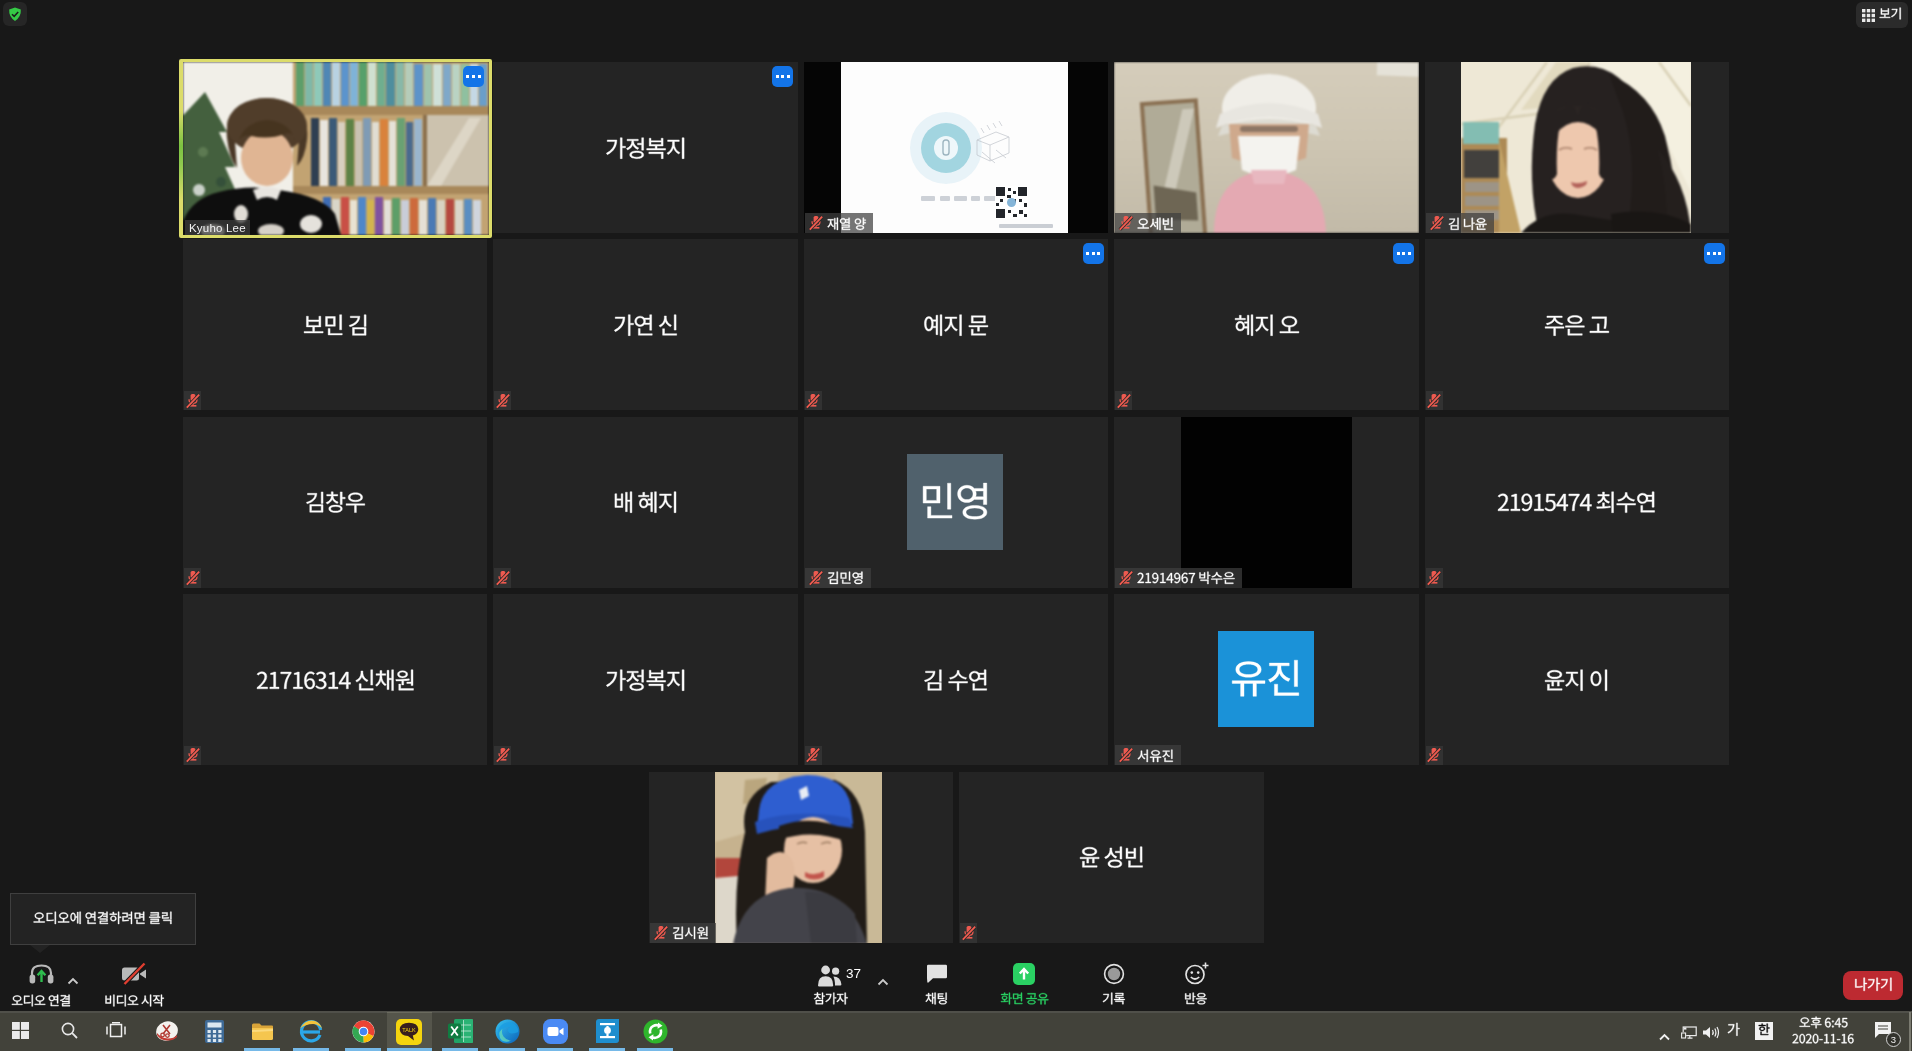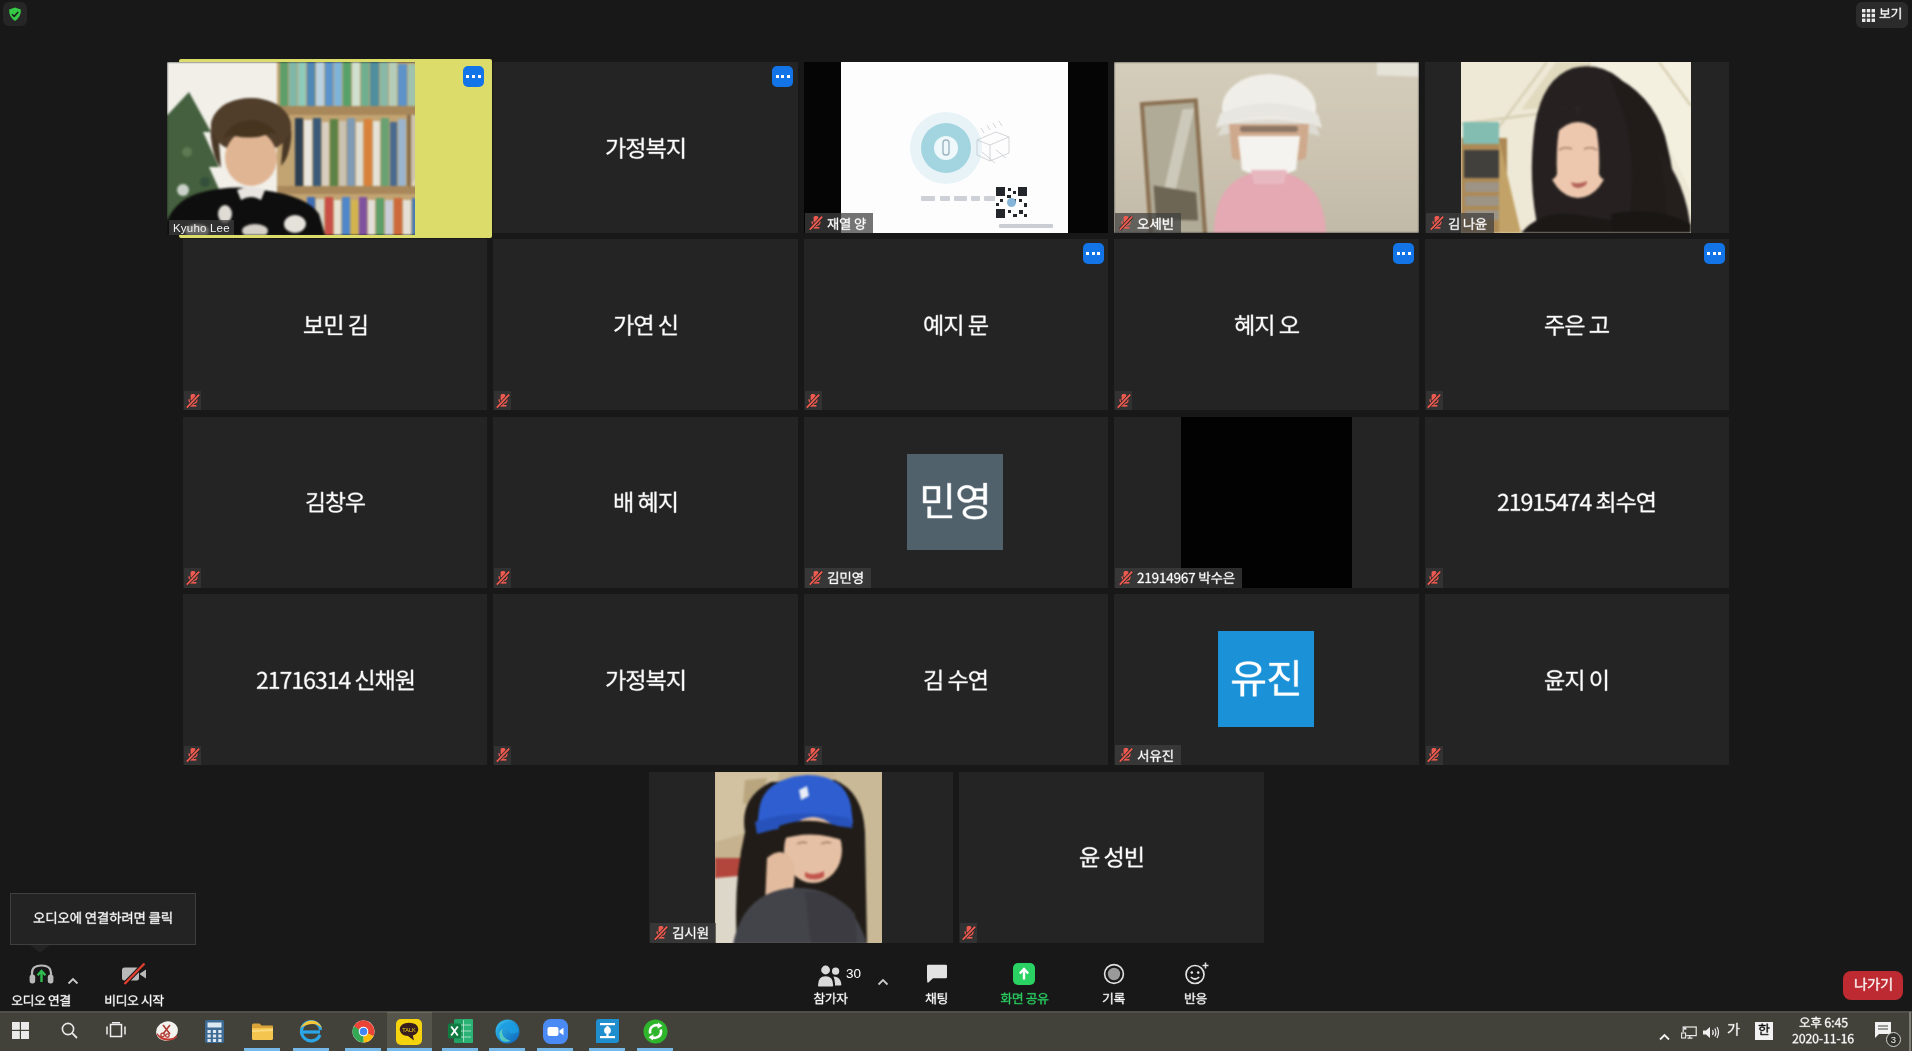--- a/index.html
+++ b/index.html
@@ -23,7 +23,7 @@
 background:#dcdc6a;border-radius:2px"></div>
 <div class="ab" style="left:179.2px;top:110px;width:3.4px;height:90px;
 background:linear-gradient(#dcdc6a,#7cc341 40%,#8ec94e 60%,#dcdc6a)"></div>
-<div class="tile" style="left:167px;top:62.4px;width:248px;height:172.8px;background:#1d1d1d">
+<div class="tile" style="left:183px;top:62.4px;width:306px;height:172.8px;background:#1d1d1d">
 <svg width="306" height="173" viewBox="0 0 306 173" style="display:block;filter:blur(1.2px)">
  <rect width="306" height="173" fill="#f1efe8"></rect>
 

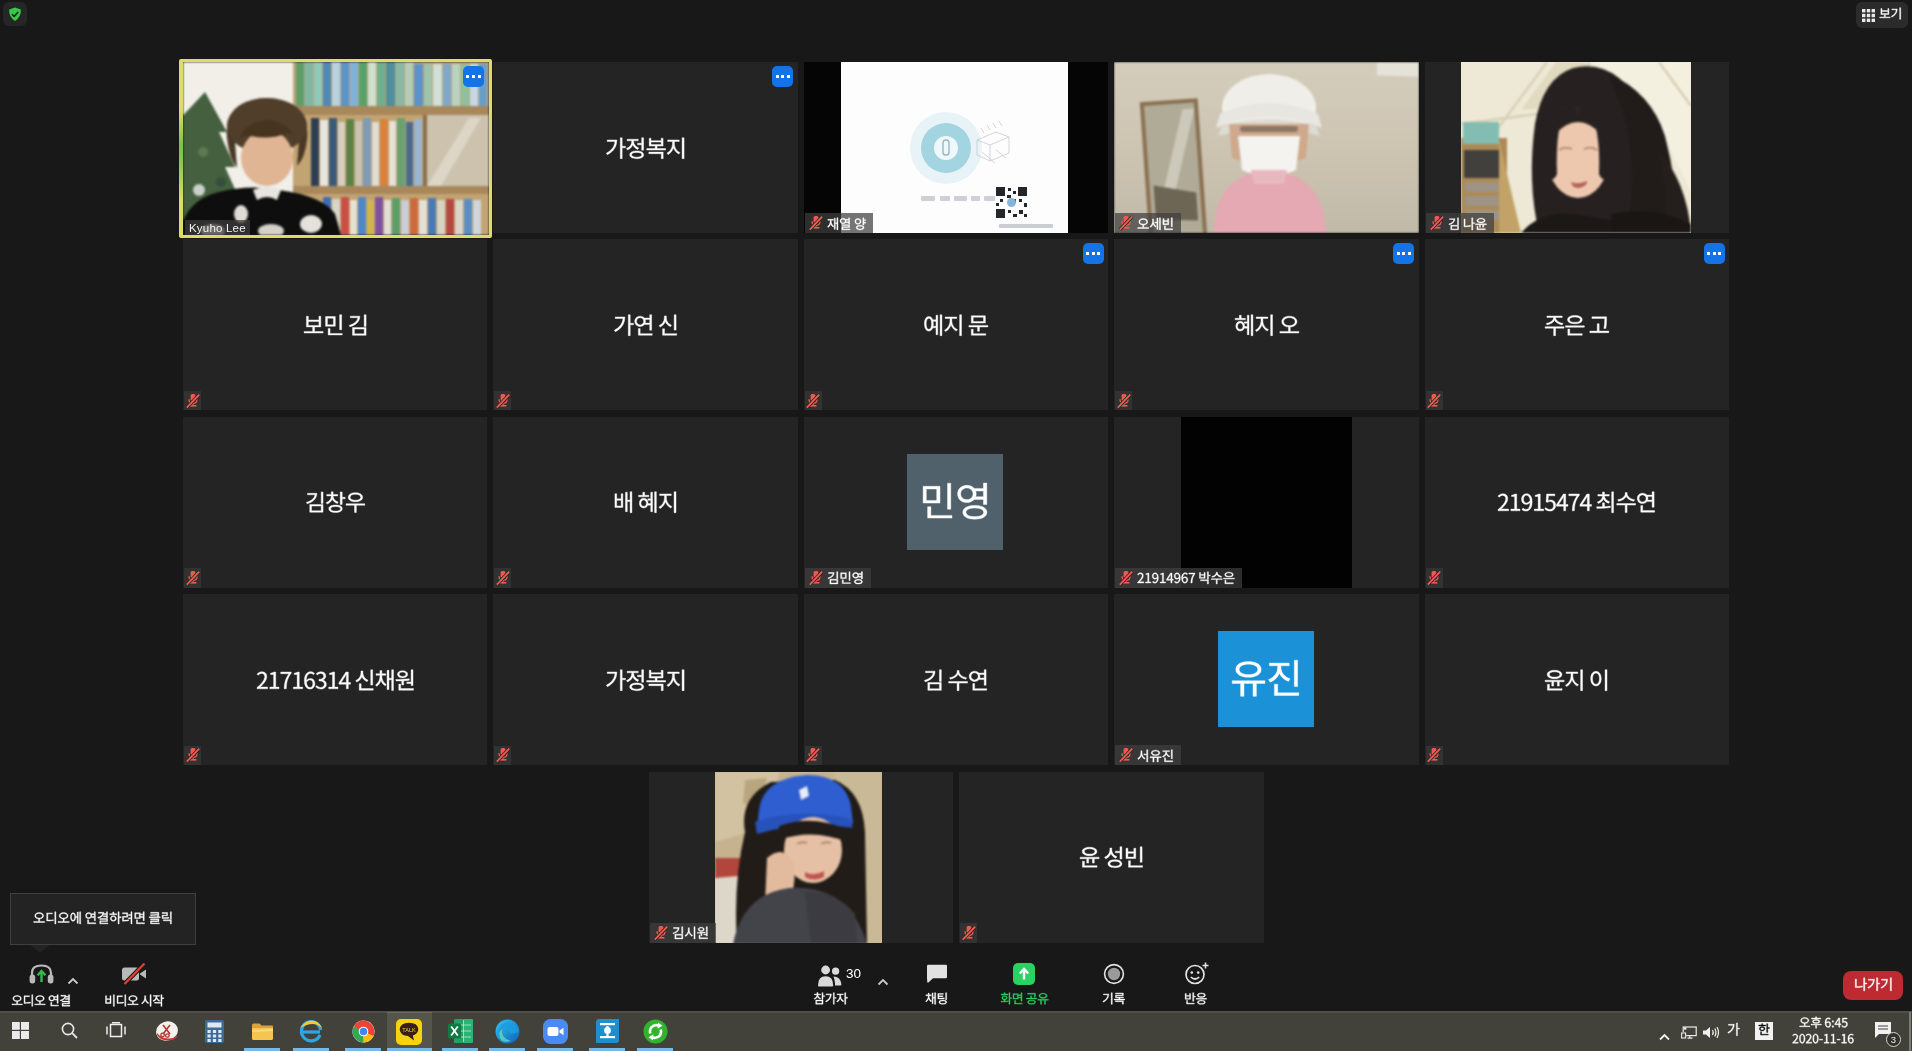--- a/index.html
+++ b/index.html
@@ -747,7 +747,7 @@
           <path d="M16.4 11.4 Q23.6 11.6 24.4 19.2 Q24.5 20.4 23.2 20.4 L18 20.4 Q18 14.4 16.4 11.4 Z"></path>
 </g>
       </svg></div>
-<div class="ab" style="left:846px;top:966px;font:13.5px 'Liberation Sans';color:#fff">30</div>
+<div class="ab" style="left:846px;top:966px;font:13.5px 'Liberation Sans';color:#fff">37</div>
 <div class="ab" style="left:877px;top:972px"><svg width="12" height="8" viewBox="0 0 12 8">
         <path d="M1.5 6.5 L6 2 L10.5 6.5" stroke="#c9c9c9" stroke-width="1.8" fill="none"></path>
       </svg></div>

